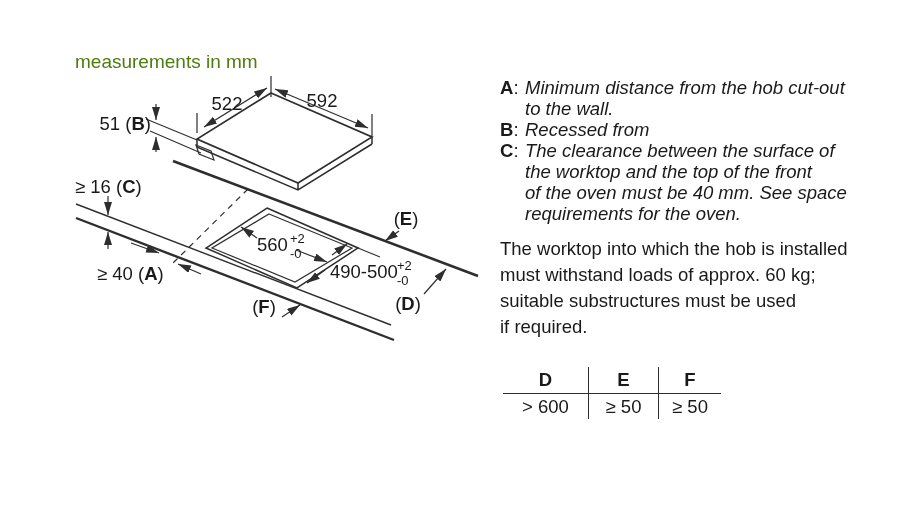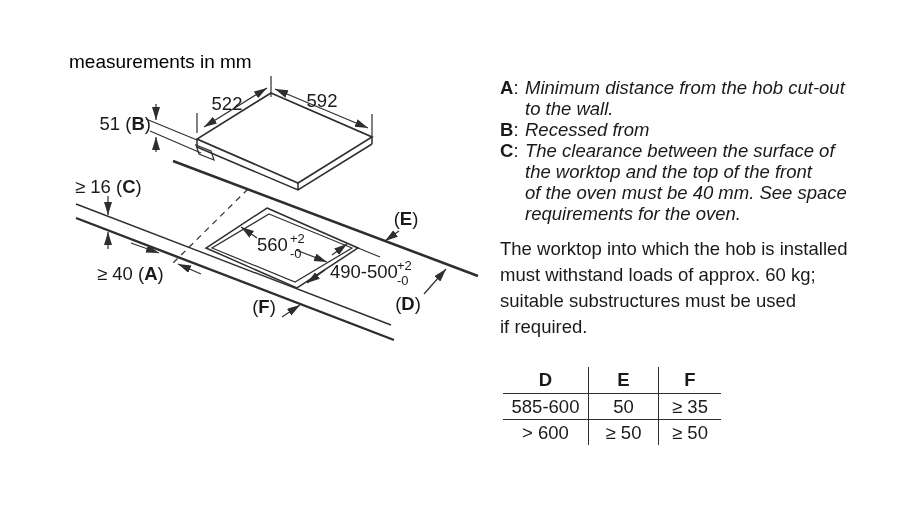--- a/index.html
+++ b/index.html
@@ -10,8 +10,8 @@
     color:#1a1a1a;
   }
   .note{
-    position:absolute;left:69px;top:51px;
-    font-size:19px;line-height:21px;color:#000000;
+    position:absolute;left:75px;top:51px;
+    font-size:19px;line-height:21px;color:#4d7c0f;
   }
   svg.diagram{position:absolute;left:0;top:0;}
   svg text{

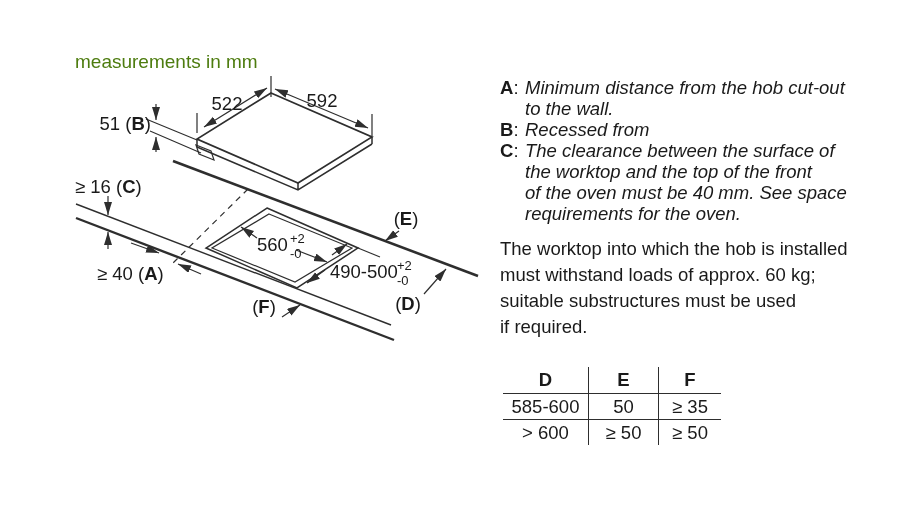--- a/index.html
+++ b/index.html
@@ -163,11 +163,6 @@
     </tr>
   </thead>
   <tbody>
-    <tr class="r1">
-      <td>585-600</td>
-      <td>50</td>
-      <td>≥ 35</td>
-    </tr>
     <tr class="r2">
       <td>&gt; 600</td>
       <td>≥ 50</td>

